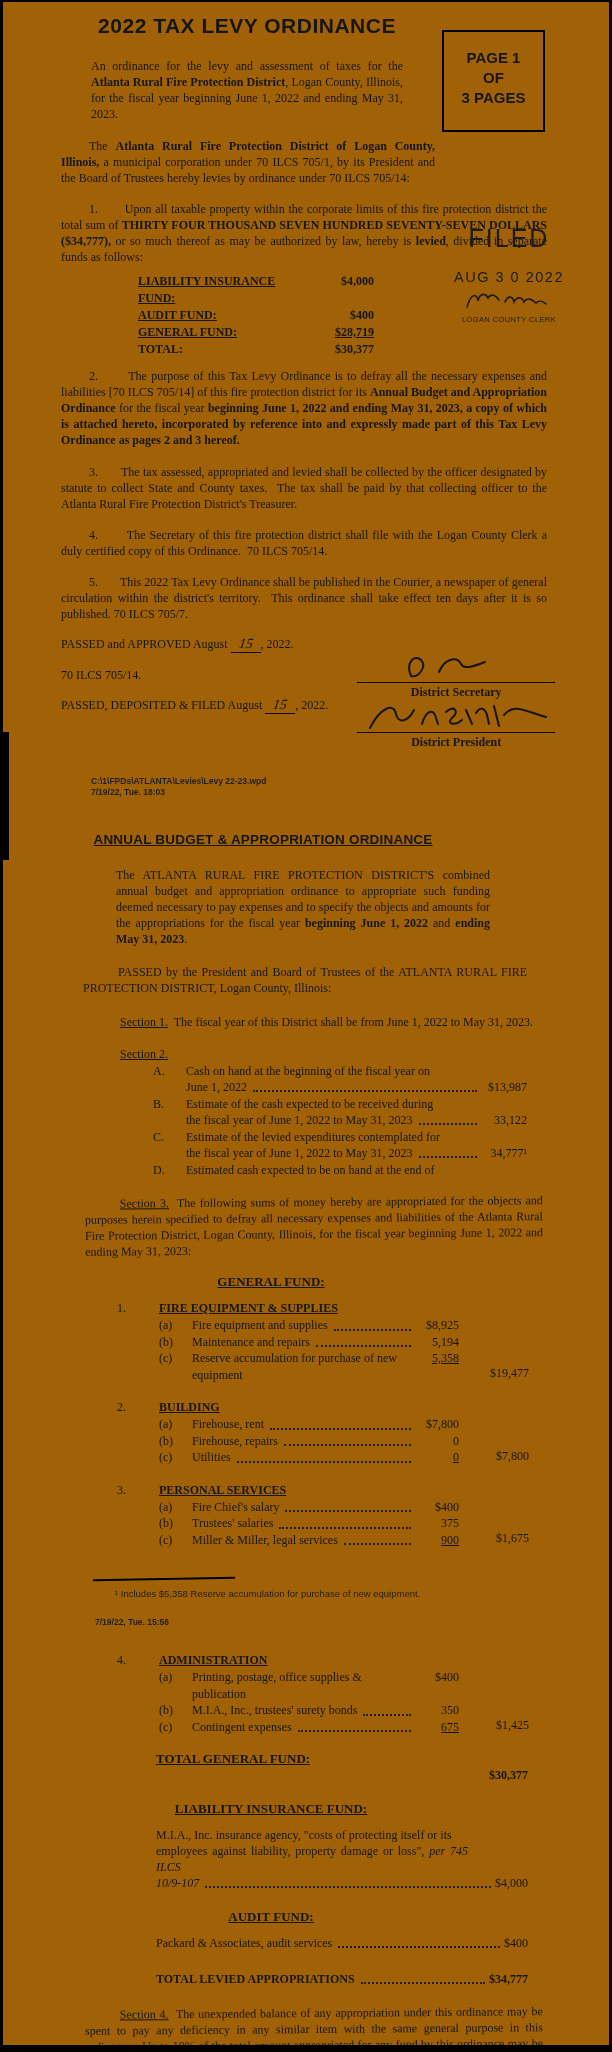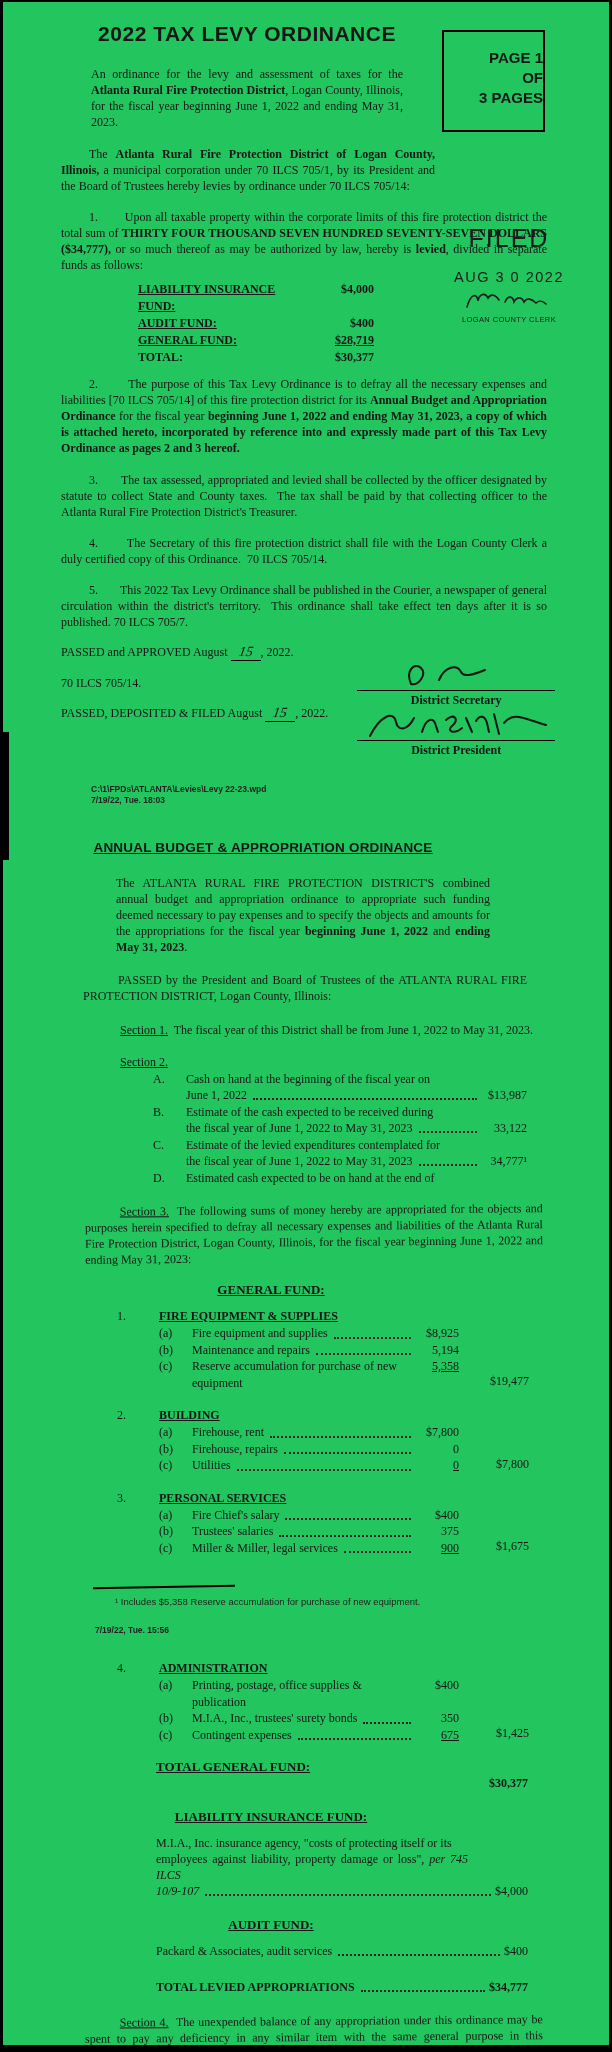--- a/index.html
+++ b/index.html
@@ -5,8 +5,8 @@
   html,body{margin:0;padding:0;background:#555;}
   .sheet{position:relative;width:612px;height:2052px;background:#000;margin:0 auto;
          font-family:"Liberation Serif","DejaVu Serif",serif;color:#161616;}
-  .page{position:absolute;left:3px;top:2px;right:3px;bottom:7px;background:#22c55e;
-        overflow:hidden;padding:20px 54px 0 58px;box-sizing:border-box;}
+  .page{position:absolute;left:3px;top:2px;right:3px;bottom:7px;background:#a16207;
+        overflow:hidden;padding:12px 54px 0 58px;box-sizing:border-box;}
   .edge-blot{position:absolute;left:0;top:732px;width:9px;height:128px;background:#000;}
 
   .b{font-weight:bold;}

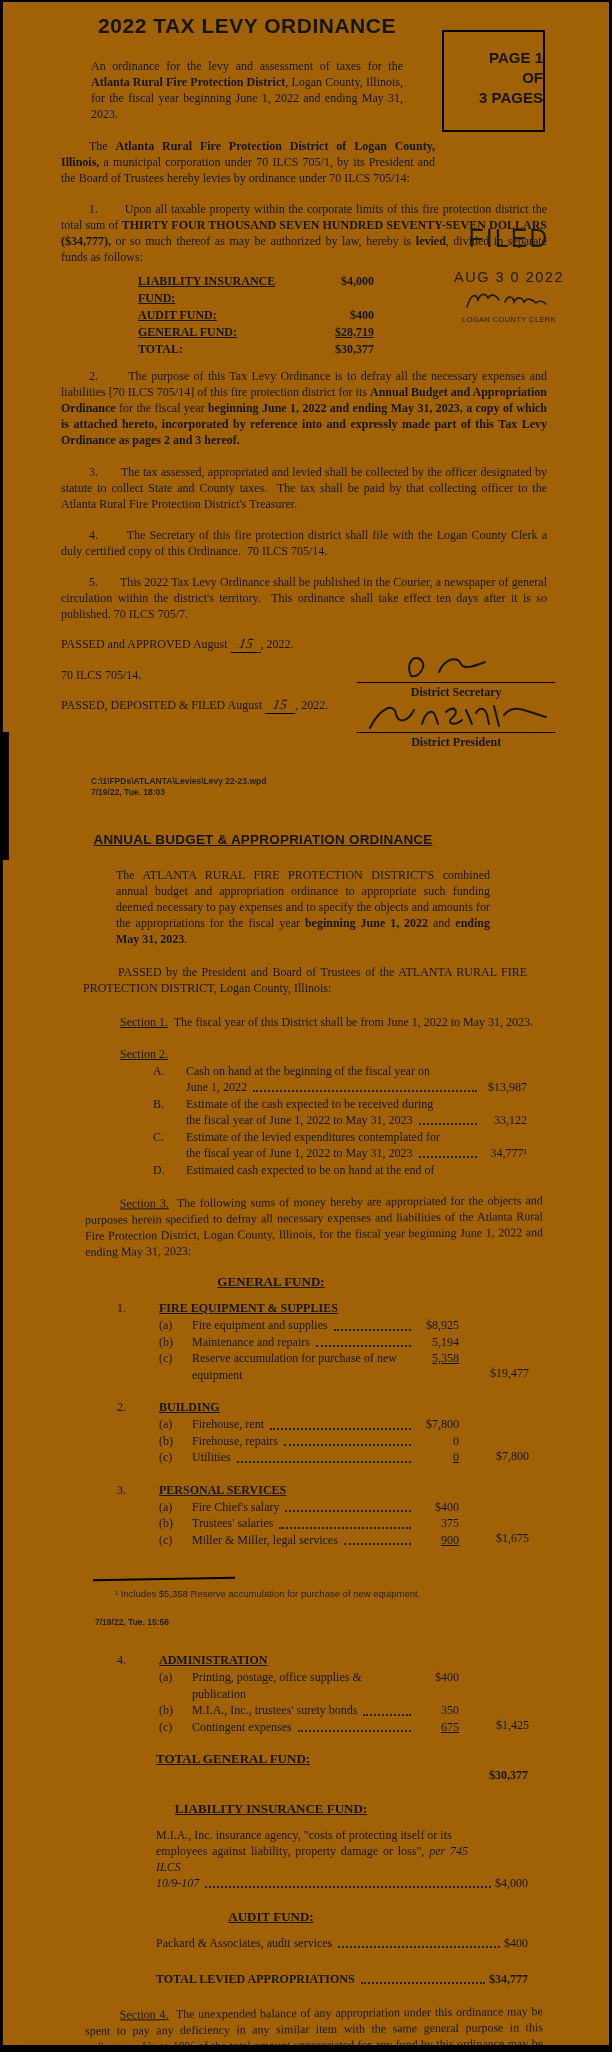--- a/index.html
+++ b/index.html
@@ -18,7 +18,7 @@
   .title{width:372px;text-align:center;font-family:"Liberation Sans",sans-serif;
          font-weight:bold;font-size:21px;letter-spacing:.5px;margin-bottom:20px;}
   .pagebox{position:absolute;left:439px;top:28px;width:103px;height:102px;border:2.5px solid #000;
-           box-sizing:border-box;text-align:right;font-family:"Liberation Sans",sans-serif;
+           box-sizing:border-box;text-align:center;font-family:"Liberation Sans",sans-serif;
            font-weight:bold;font-size:15px;line-height:20px;padding-top:16px;}
   .body12{font-size:12px;line-height:16px;}
   .p-intro{margin-left:30px;width:312px;text-align:justify;margin-bottom:16px;}

